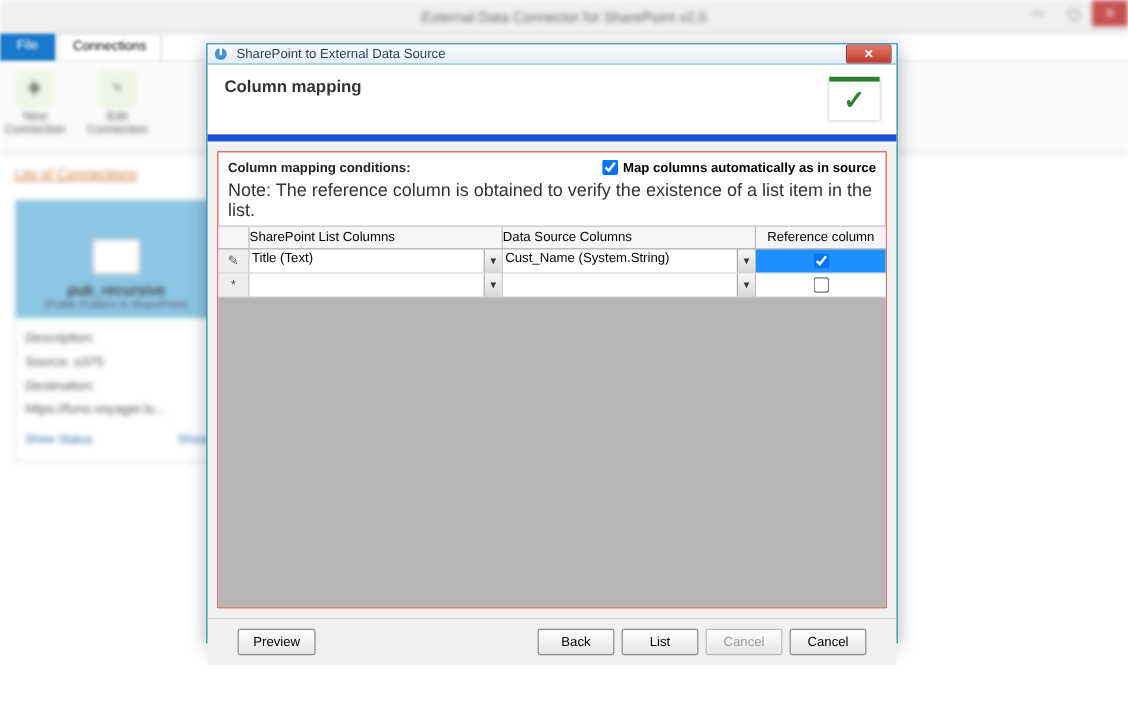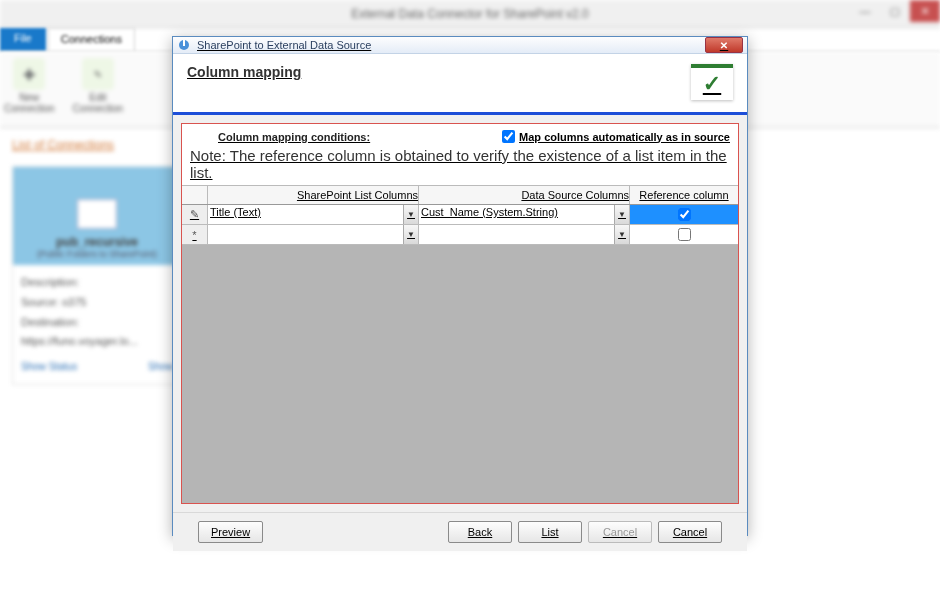--- a/index.html
+++ b/index.html
@@ -84,7 +84,7 @@
     background: #14b8a6;
     border: 1px solid #5a8bbf;
     box-shadow: 0 3px 14px rgba(0,0,0,0.3);
-    display: flex; flex-direction: column; text-decoration: underline;
+    display: flex; flex-direction: column;
   }
   .modal-titlebar {
     height: 24px;

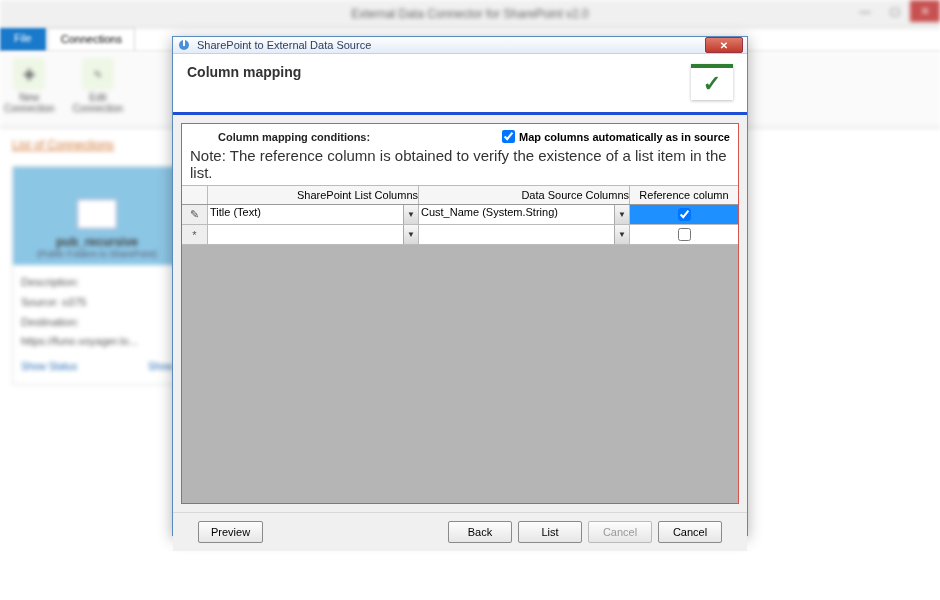--- a/index.html
+++ b/index.html
@@ -109,7 +109,7 @@
     padding: 10px 14px 12px 14px;
     background: #fff;
     display: flex; align-items: flex-start; gap: 24px;
-    border-bottom: 3px solid #1d4ed8;
+    border-bottom: 6px solid #1d4ed8;
   }
   .modal-header-text { flex: 1; }
   .modal-heading { font-size: 14px; font-weight: bold; color: #333; margin: 0 0 4px 0; }

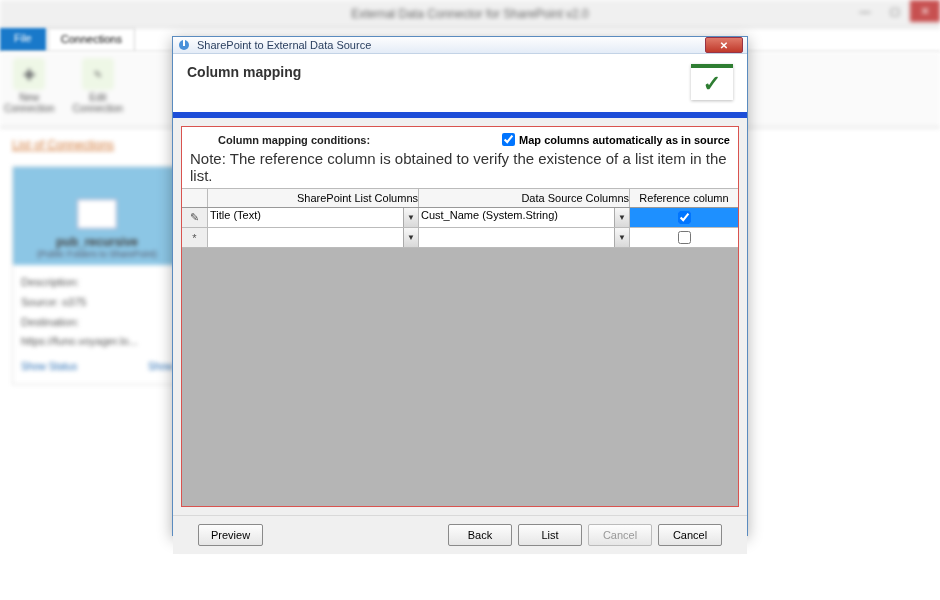--- a/index.html
+++ b/index.html
@@ -135,7 +135,7 @@
     border-bottom: 1px solid #bbb;
   }
   .conditions-row1 {
-    display: flex; justify-content: space-between; align-items: center; margin-left: 28px;
+    display: flex; justify-content: space-between; align-items: center;
   }
   .cond-label { font-weight: bold; font-size: 11px; color: #222; }
   .autocb { display: flex; align-items: center; gap: 4px; font-weight: bold; font-size: 11px; }

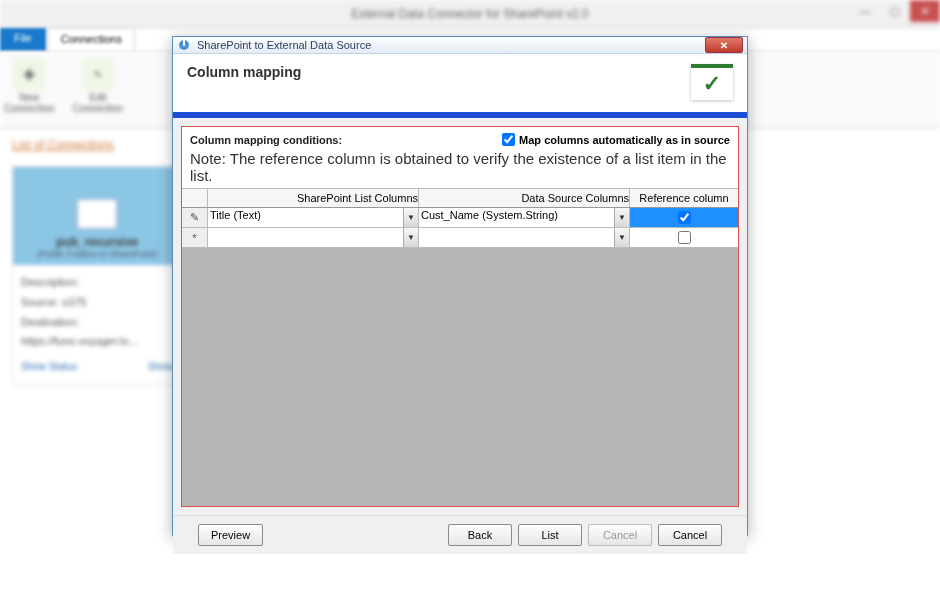--- a/index.html
+++ b/index.html
@@ -147,7 +147,7 @@
     font-size: 11px;
   }
   .gh-indent { width: 26px; border-right: 1px solid #bbb; }
-  .gh-col { flex: 1; text-align: right; padding: 3px 0; border-right: 1px solid #bbb; }
+  .gh-col { flex: 1; text-align: left; padding: 3px 0; border-right: 1px solid #bbb; }
   .gh-ref { width: 108px; text-align: center; padding: 3px 0; }
 
   .grid-row { display: flex; border-bottom: 1px solid #bbb; height: 20px; }

